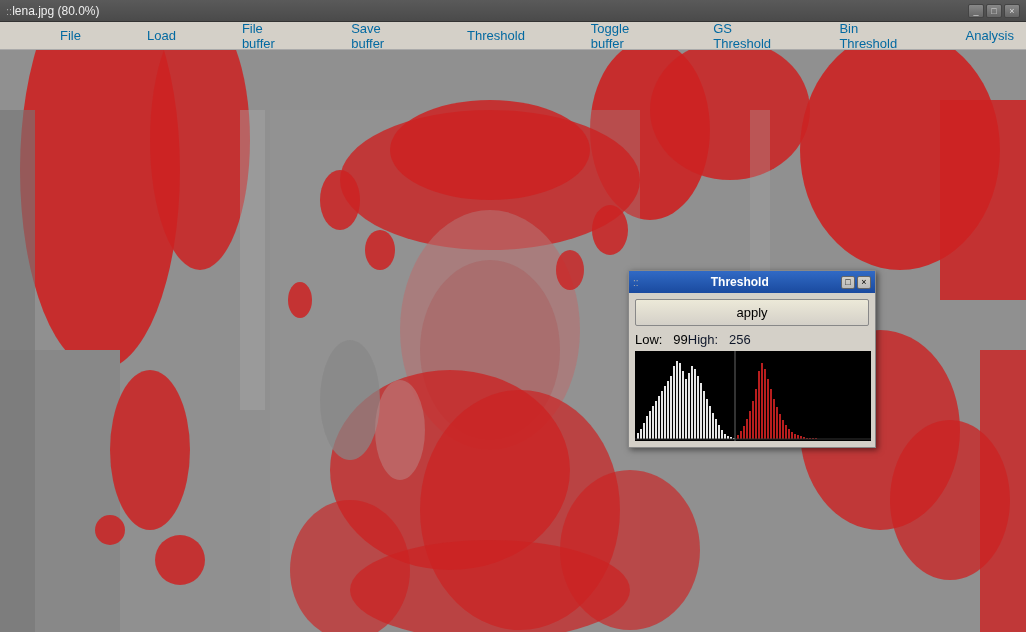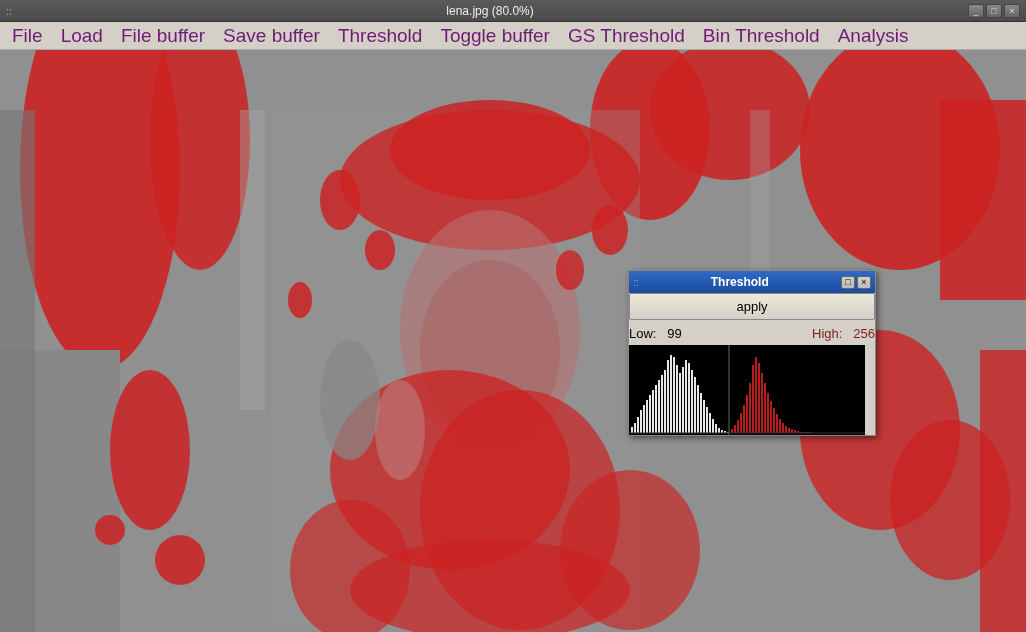--- a/index.html
+++ b/index.html
@@ -25,7 +25,6 @@
       color: #eee;
       font-size: 12px;
       flex: 1;
-      text-align: center;
     }
     #title-bar .win-controls {
       display: flex;

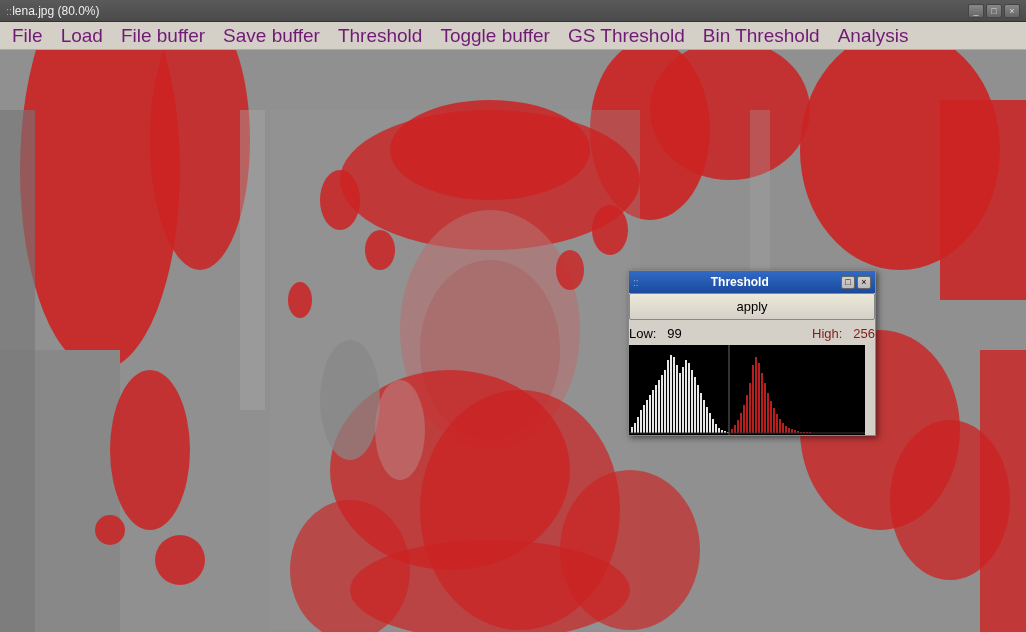--- a/index.html
+++ b/index.html
@@ -58,9 +58,10 @@
     .menu-item {
       padding: 3px 8px;
       cursor: pointer;
-      color: #701a75;
-      font-size: 19px;
+      color: #0369a1;
+      font-size: 13px;
       border-radius: 2px;
+      margin-left: 48px;
     }
 
     

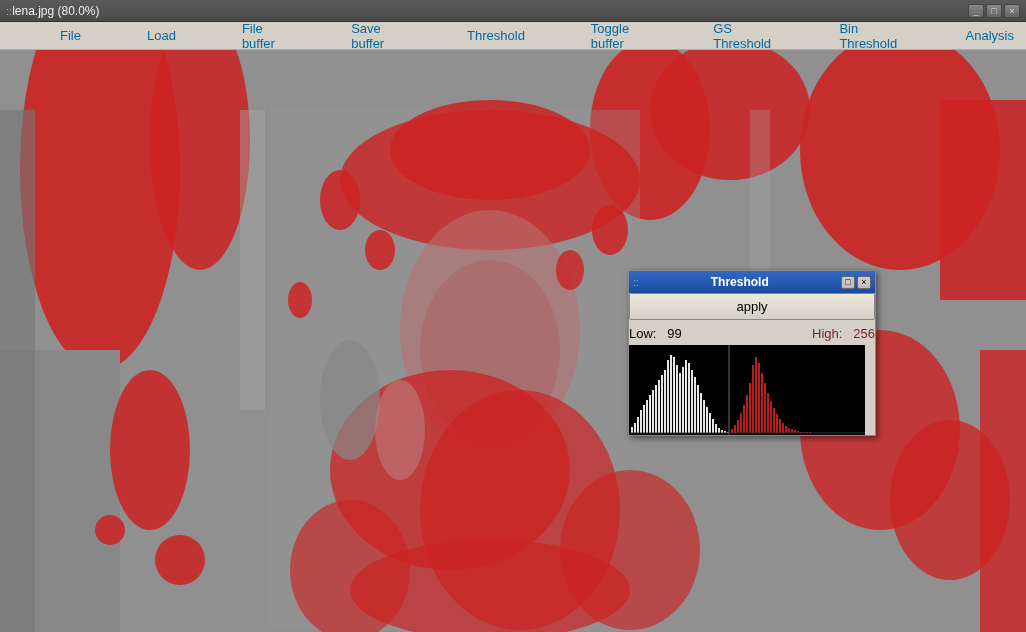--- a/index.html
+++ b/index.html
@@ -120,6 +120,7 @@
       color: #000;
     }
     #dialog-body {
+      padding: 6px;
       border-radius: 22px;
     }
     #dialog-buttons {

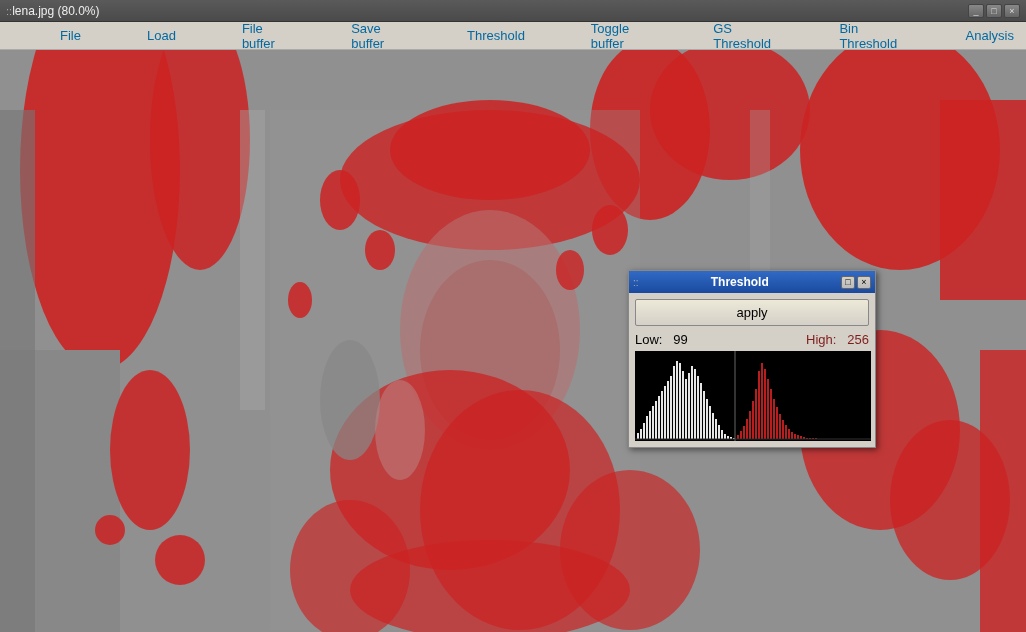--- a/index.html
+++ b/index.html
@@ -140,7 +140,7 @@
     }
     #threshold-values {
       display: flex;
-      justify-content: space-between;
+      justify-content: flex-start;
       margin-bottom: 4px;
       font-size: 13px;
       color: #000;

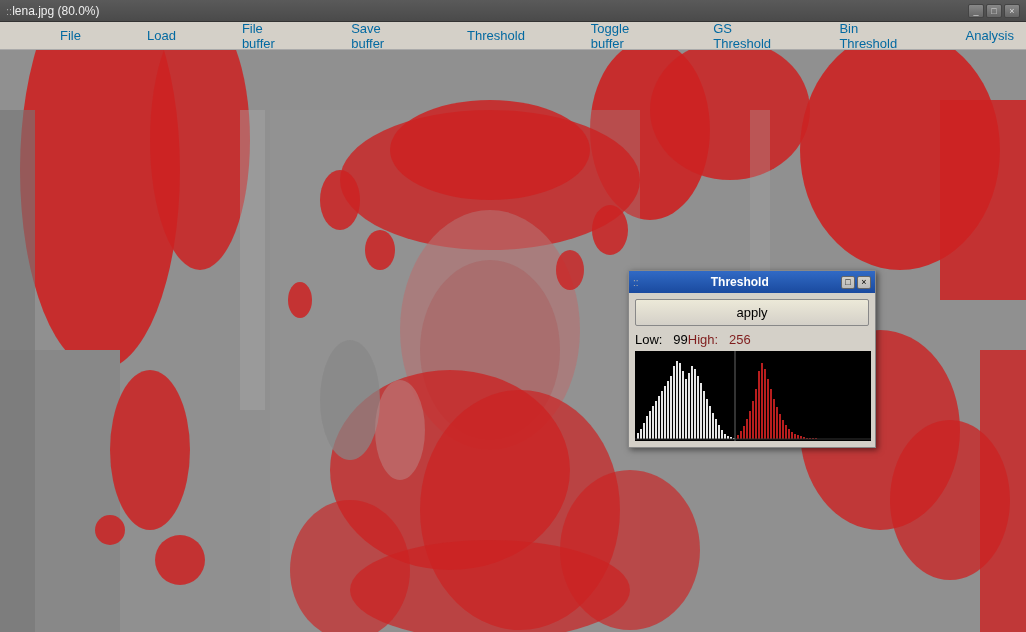--- a/index.html
+++ b/index.html
@@ -146,7 +146,7 @@
       color: #000;
     }
     #threshold-values .low-val { color: #000; }
-    #threshold-values .high-val { color: #7f1d1d; }
+    #threshold-values .high-val { color: #0f172a; }
 
     
     #histogram-area {

